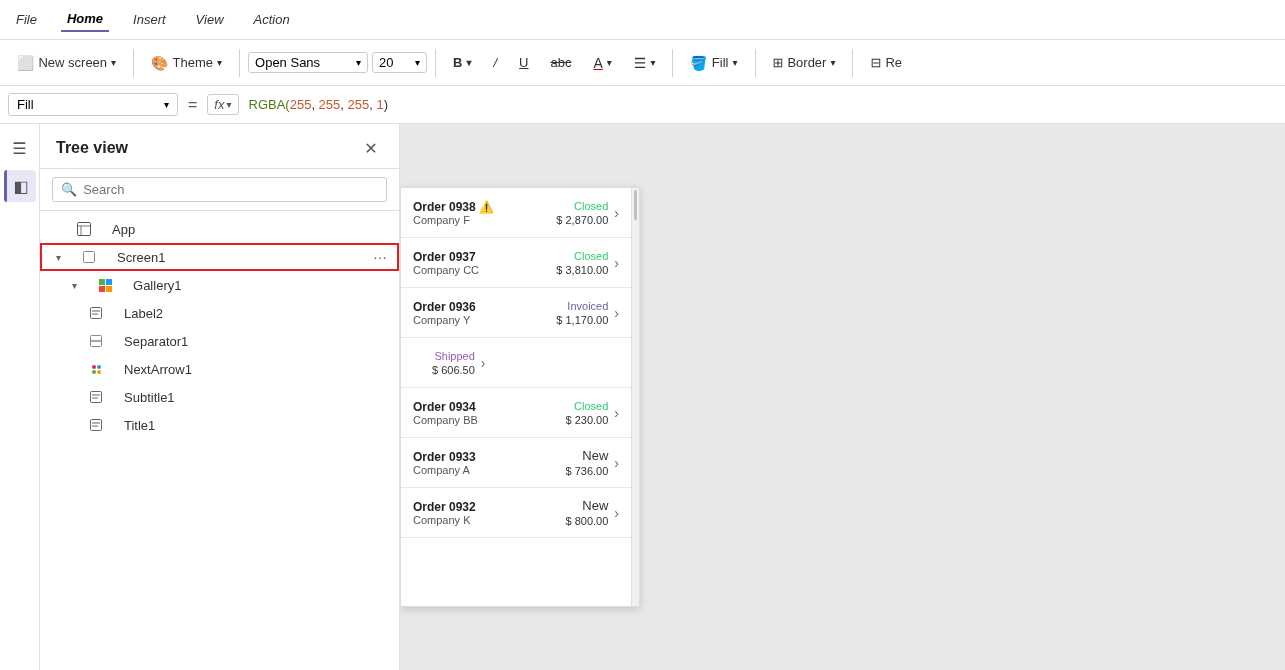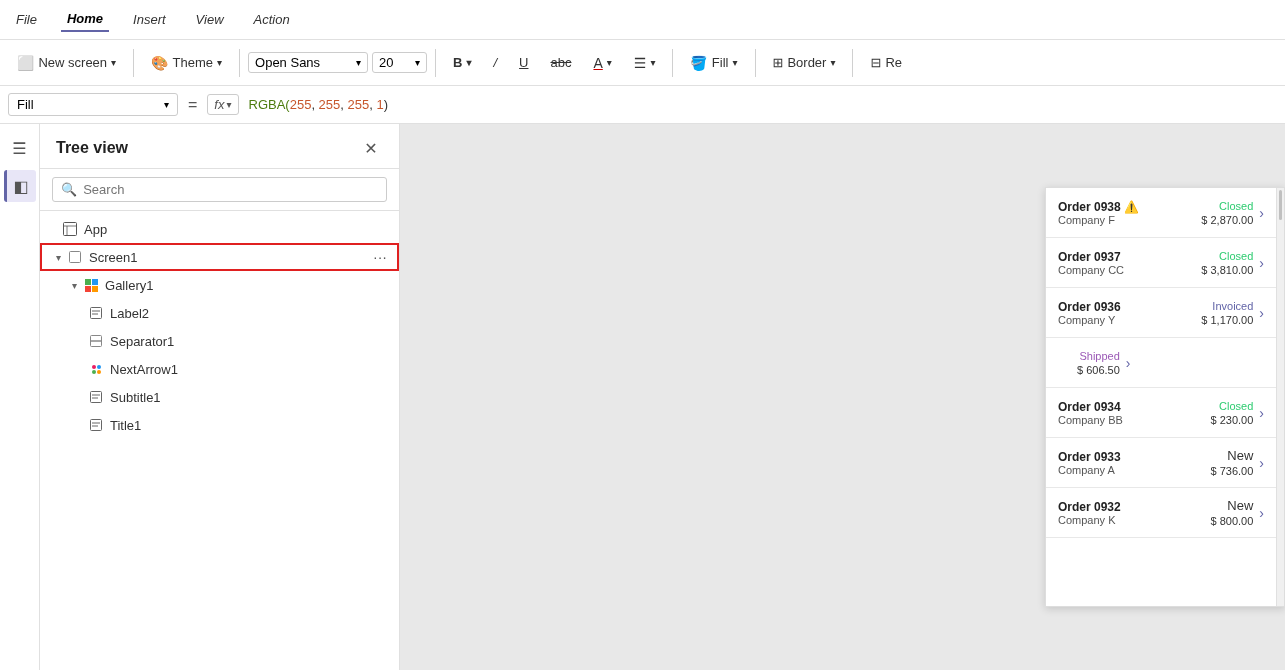--- a/index.html
+++ b/index.html
@@ -256,7 +256,7 @@
       background: #e8e8e8;
       display: flex;
       align-items: center;
-      justify-content: flex-end;
+      justify-content: flex-start;
       overflow: hidden;
     }
 

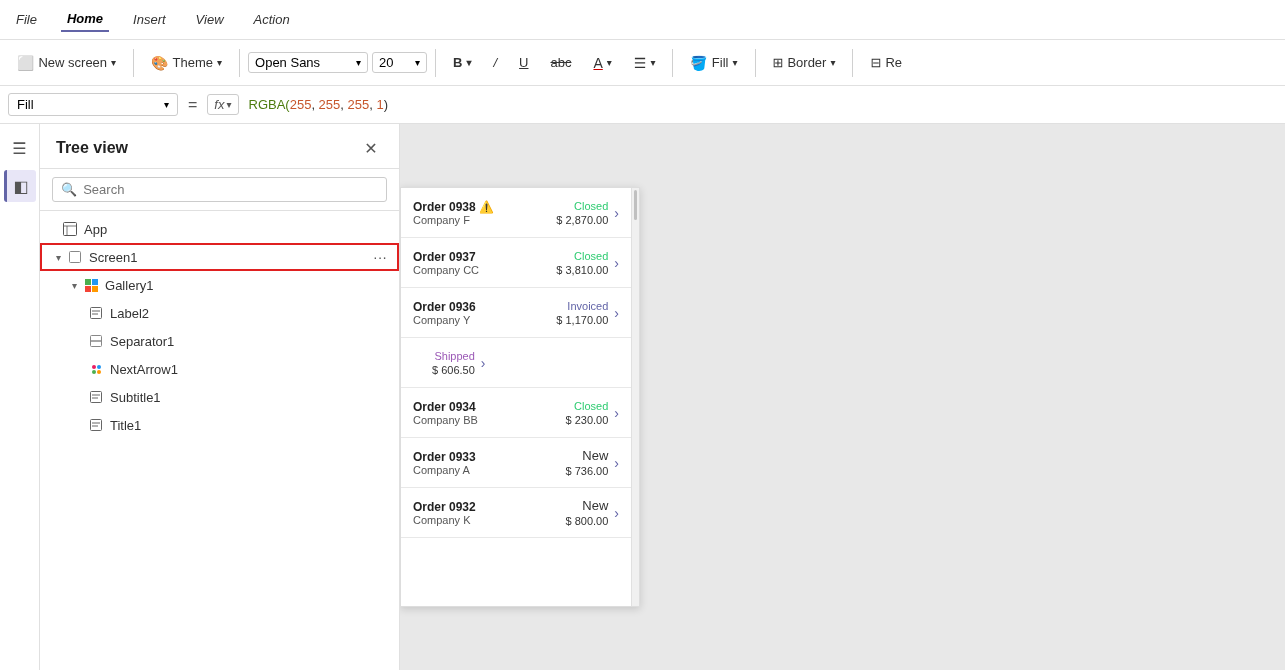--- a/index.html
+++ b/index.html
@@ -215,7 +215,7 @@
       align-items: center;
       padding: 4px 8px 4px 16px;
       cursor: pointer;
-      gap: 6px;
+      gap: 20px;
       font-size: 13px;
       color: #333;
       min-height: 28px;

